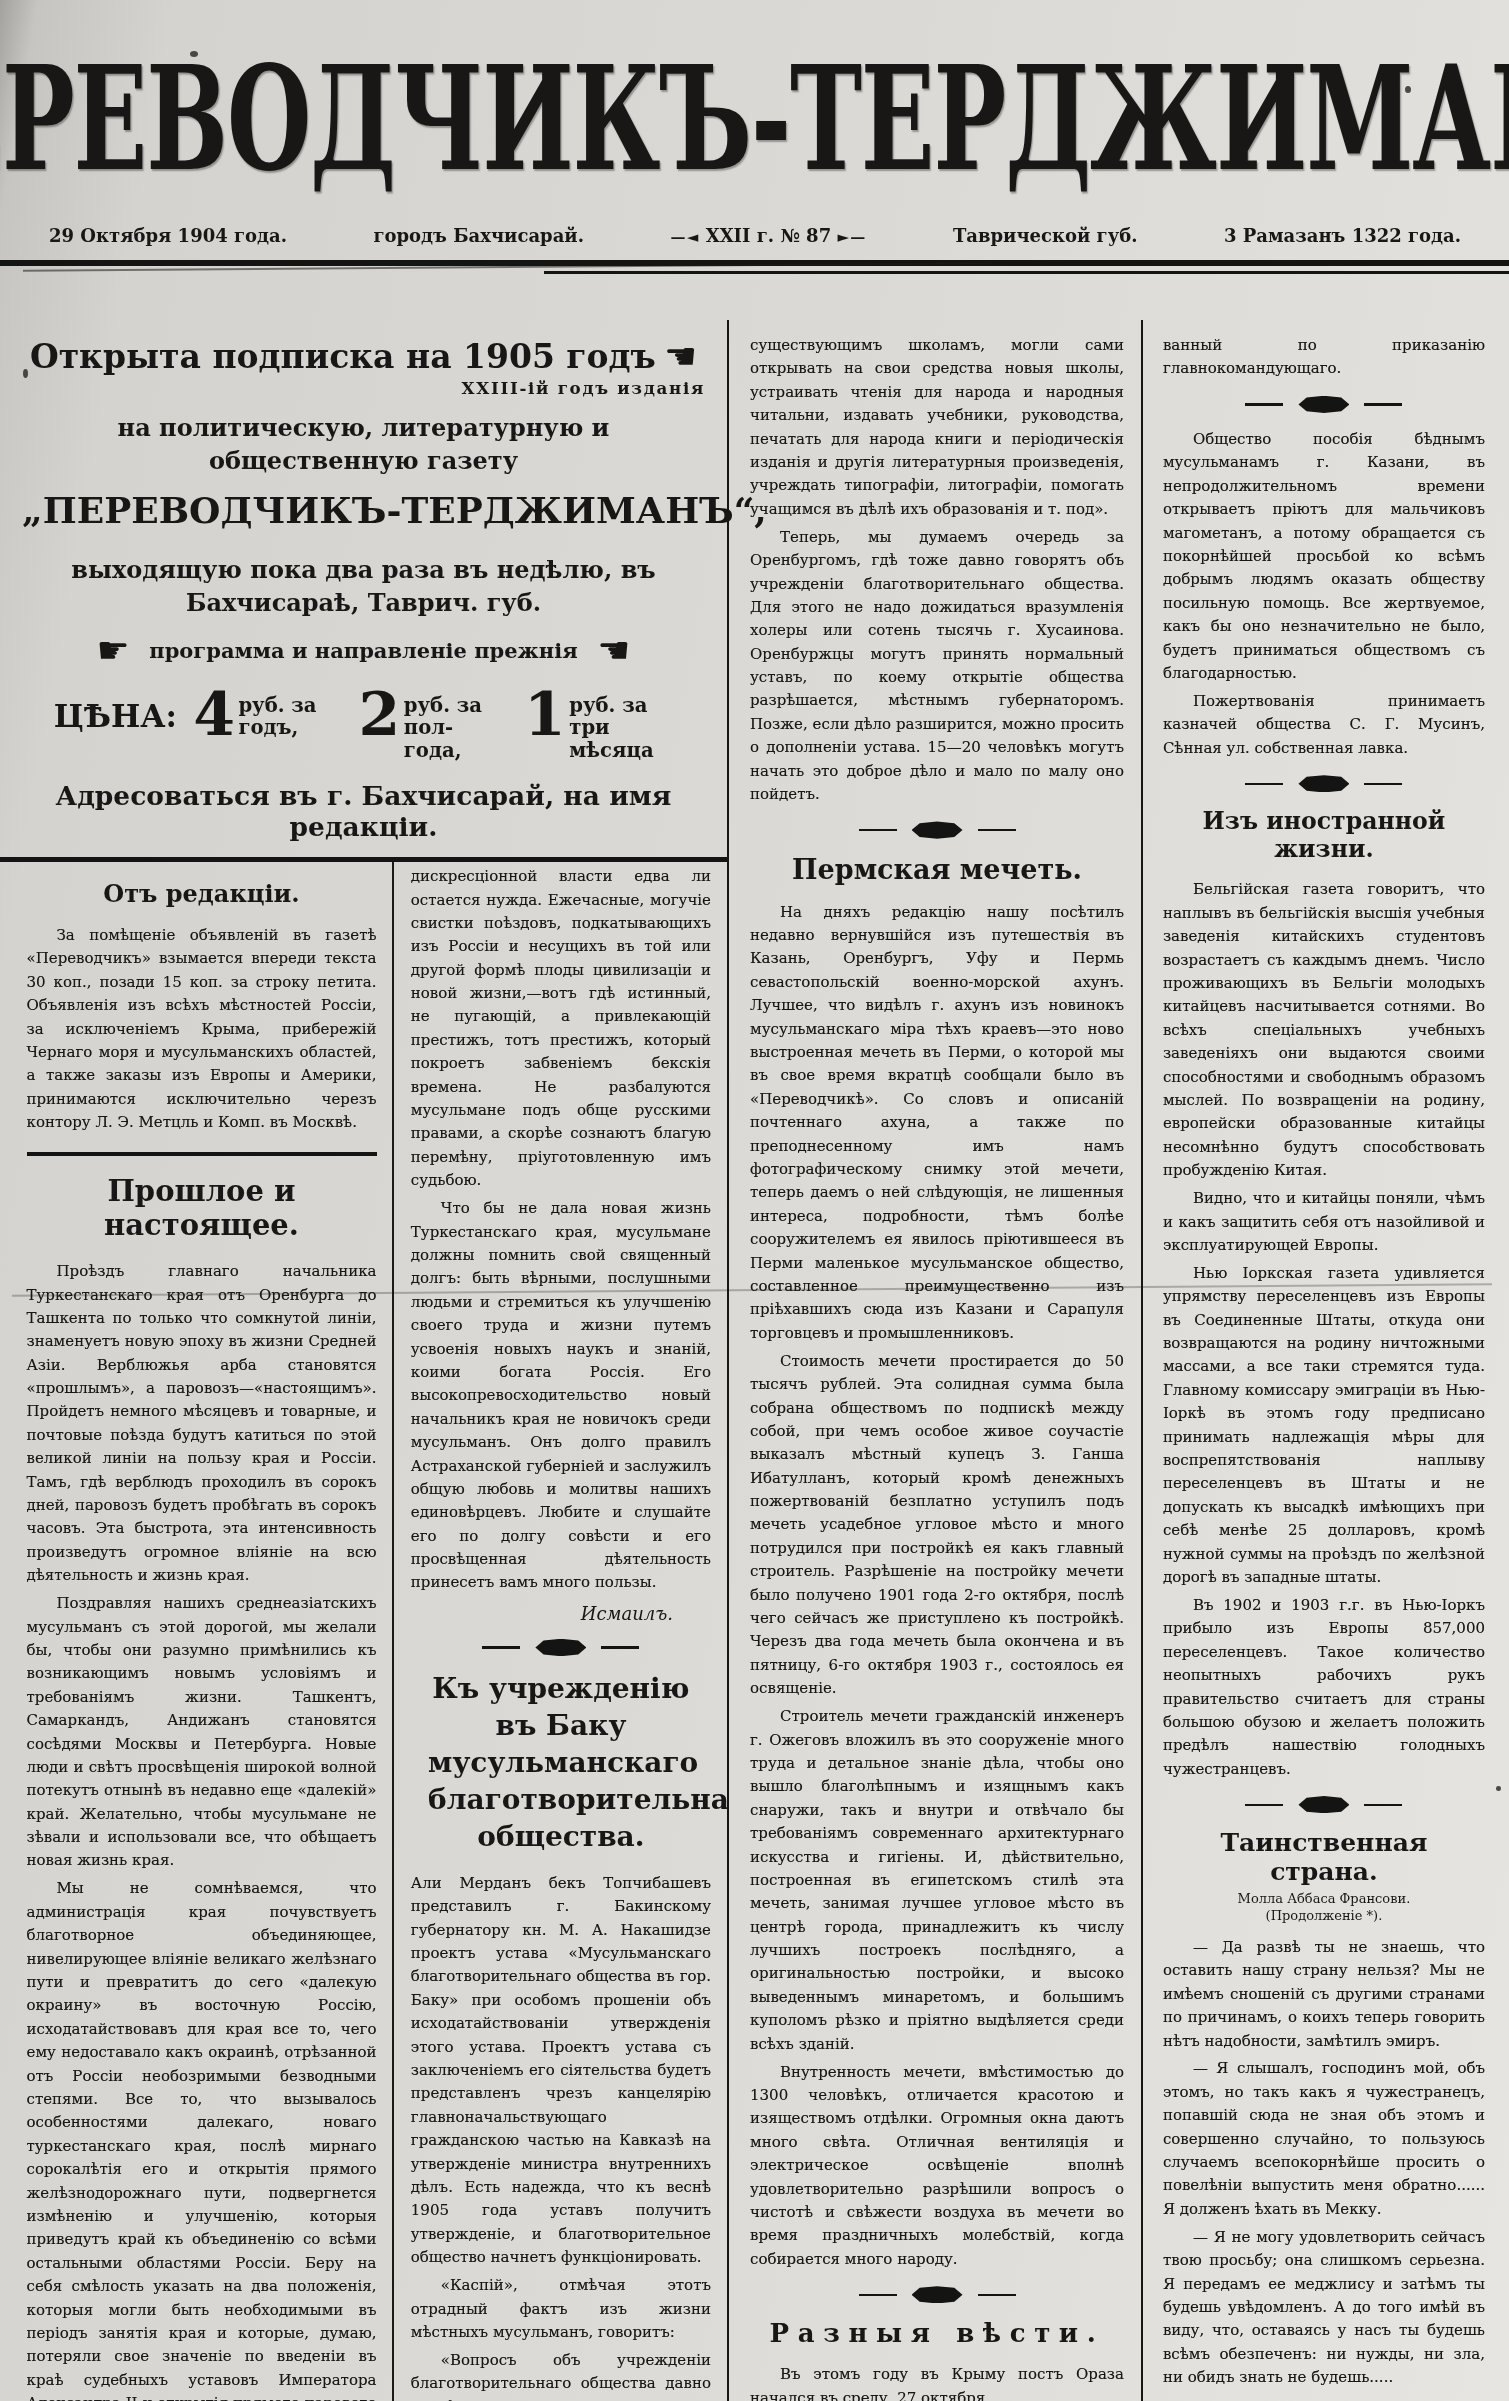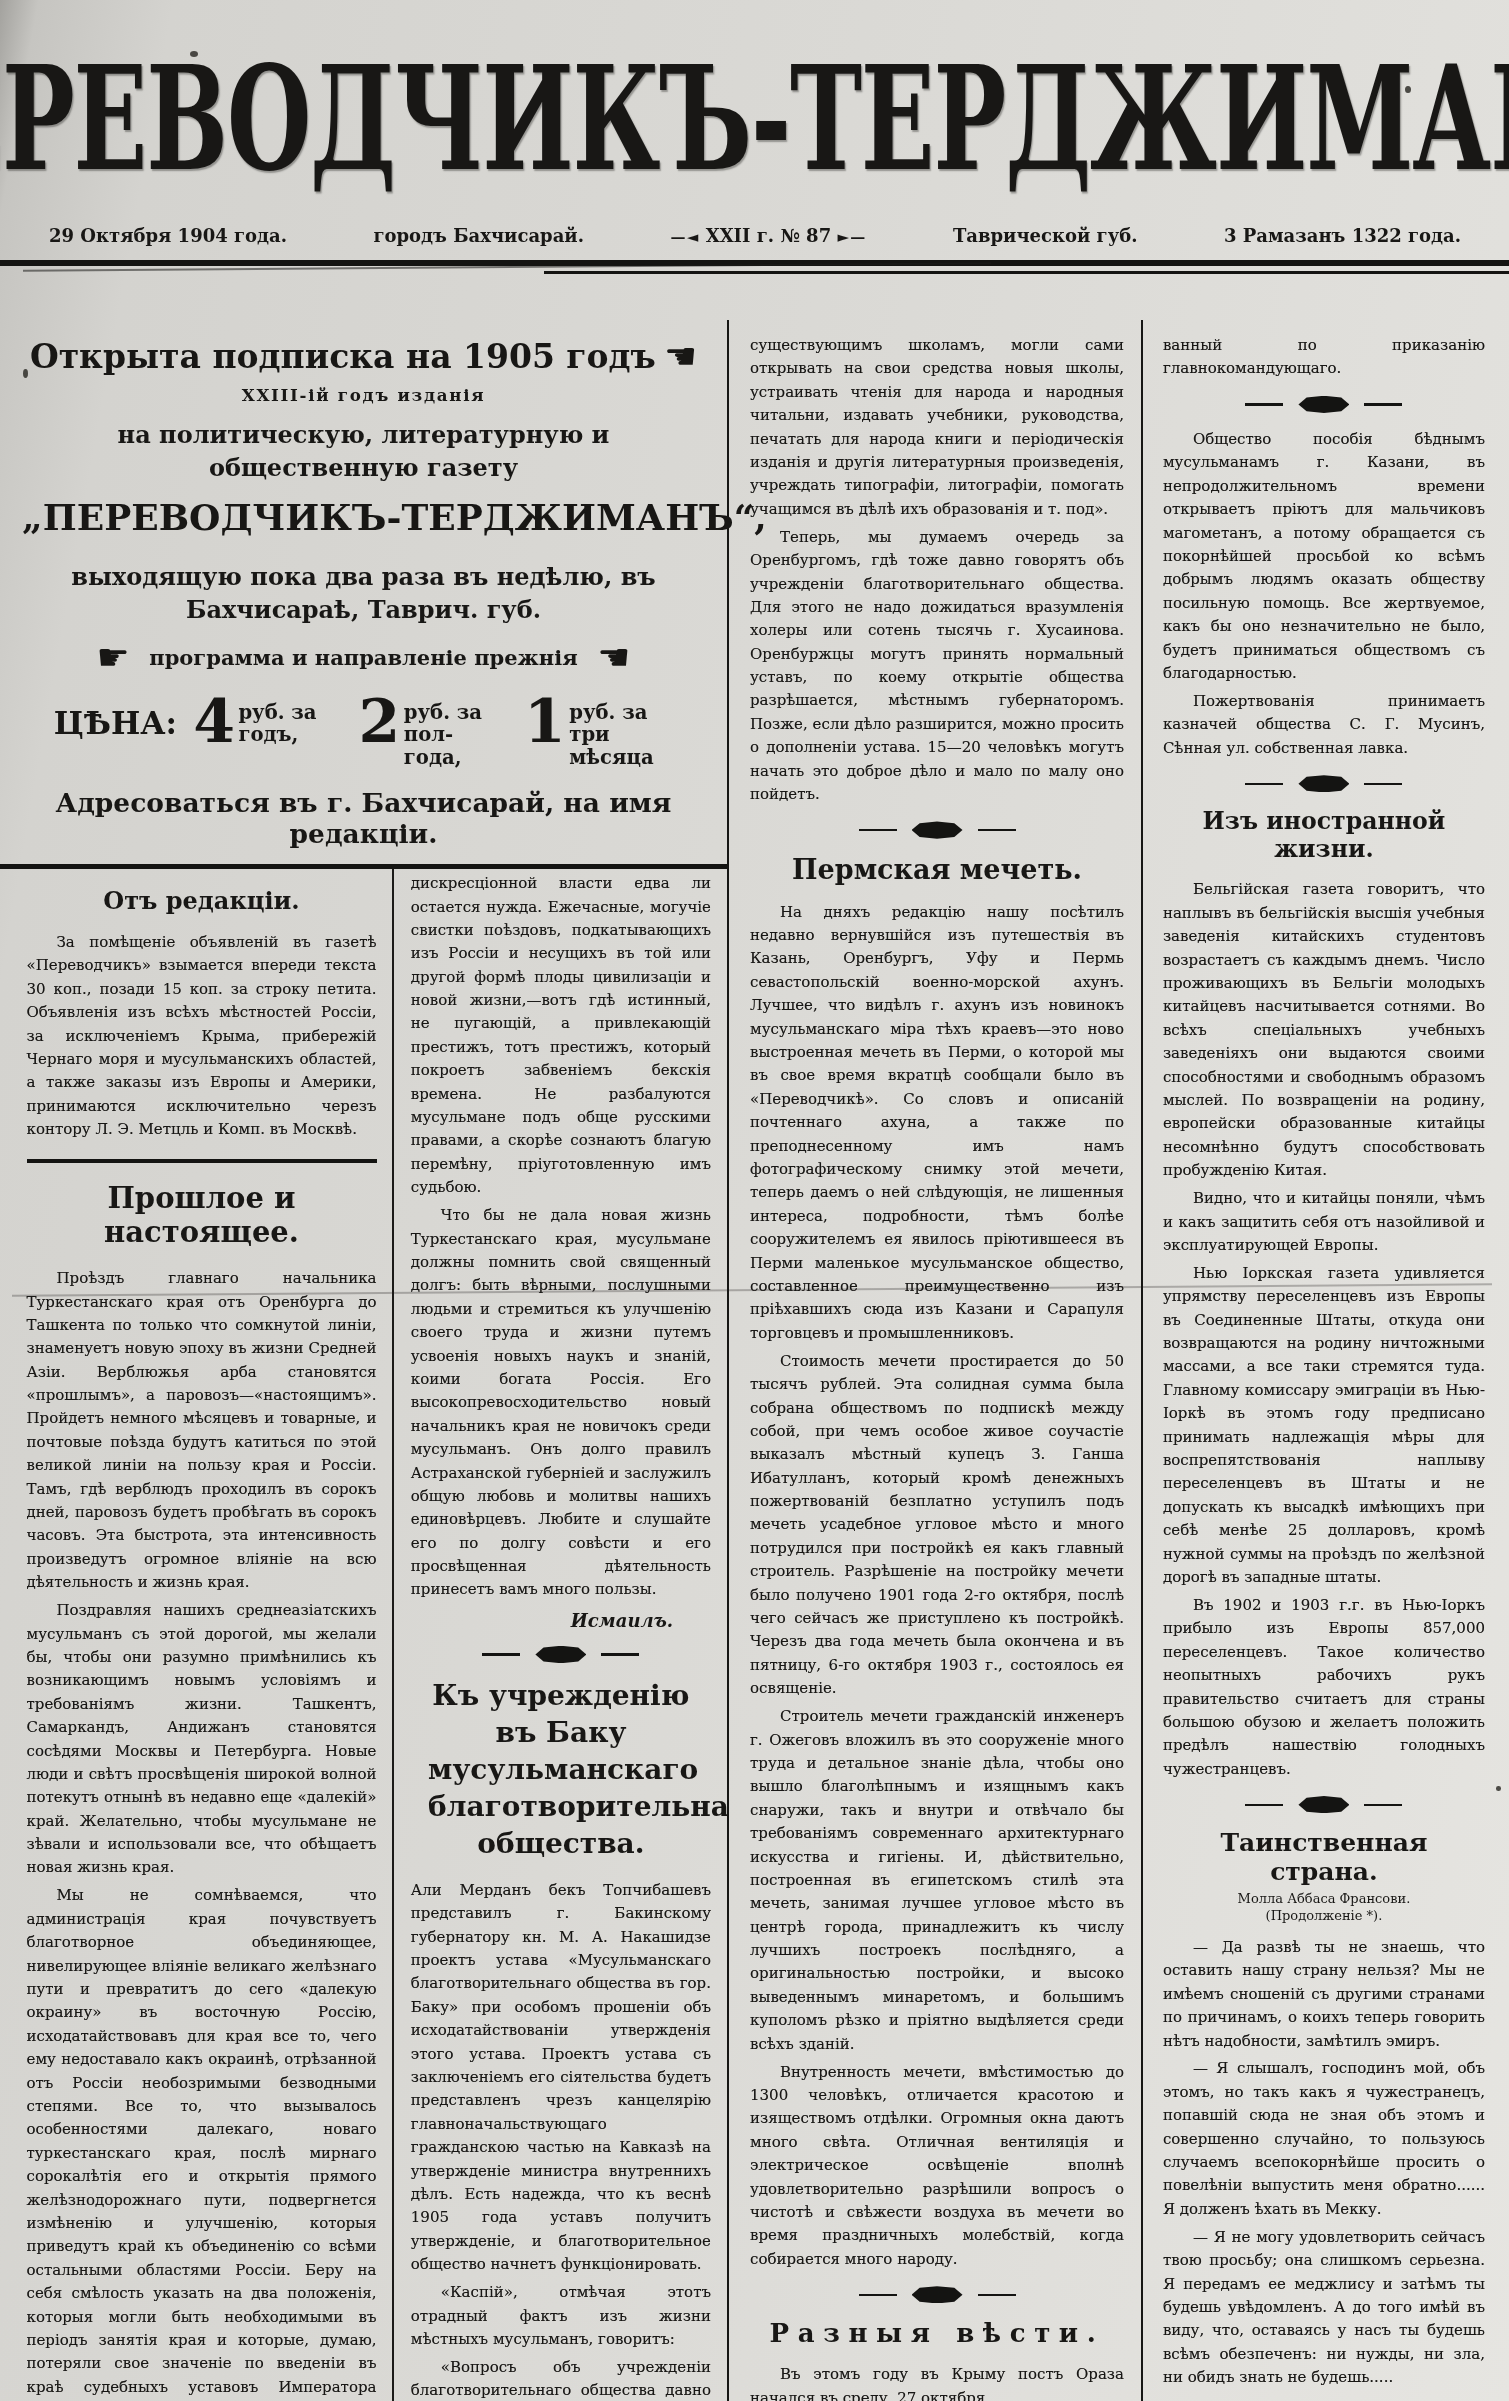--- a/index.html
+++ b/index.html
@@ -40,7 +40,7 @@
   .ad{padding:17.3px 22px 15px;border-bottom:5.2px solid #141412;}
   .ad-line1{font-size:33px;font-weight:bold;display:flex;justify-content:center;align-items:center;gap:8px;white-space:nowrap;}
   .hand{font-family:"DejaVu Sans","Liberation Sans",sans-serif;font-size:37px;line-height:1;}
-  .ad-line2{font-size:16.7px;font-weight:bold;text-align:center;margin-top:9px;letter-spacing:1.7px;}
+  .ad-line2{font-size:16.7px;font-weight:bold;text-align:right;margin-top:2px;letter-spacing:1.7px;}
   .ad-line3{font-size:24px;font-weight:bold;text-align:center;margin-top:14px;line-height:1.35;}
   .ad-title{font-size:36px;font-weight:bold;text-align:center;margin-top:11.5px;white-space:nowrap;}
   .ad-line5{font-size:24px;font-weight:bold;text-align:center;margin-top:22px;line-height:1.4;}

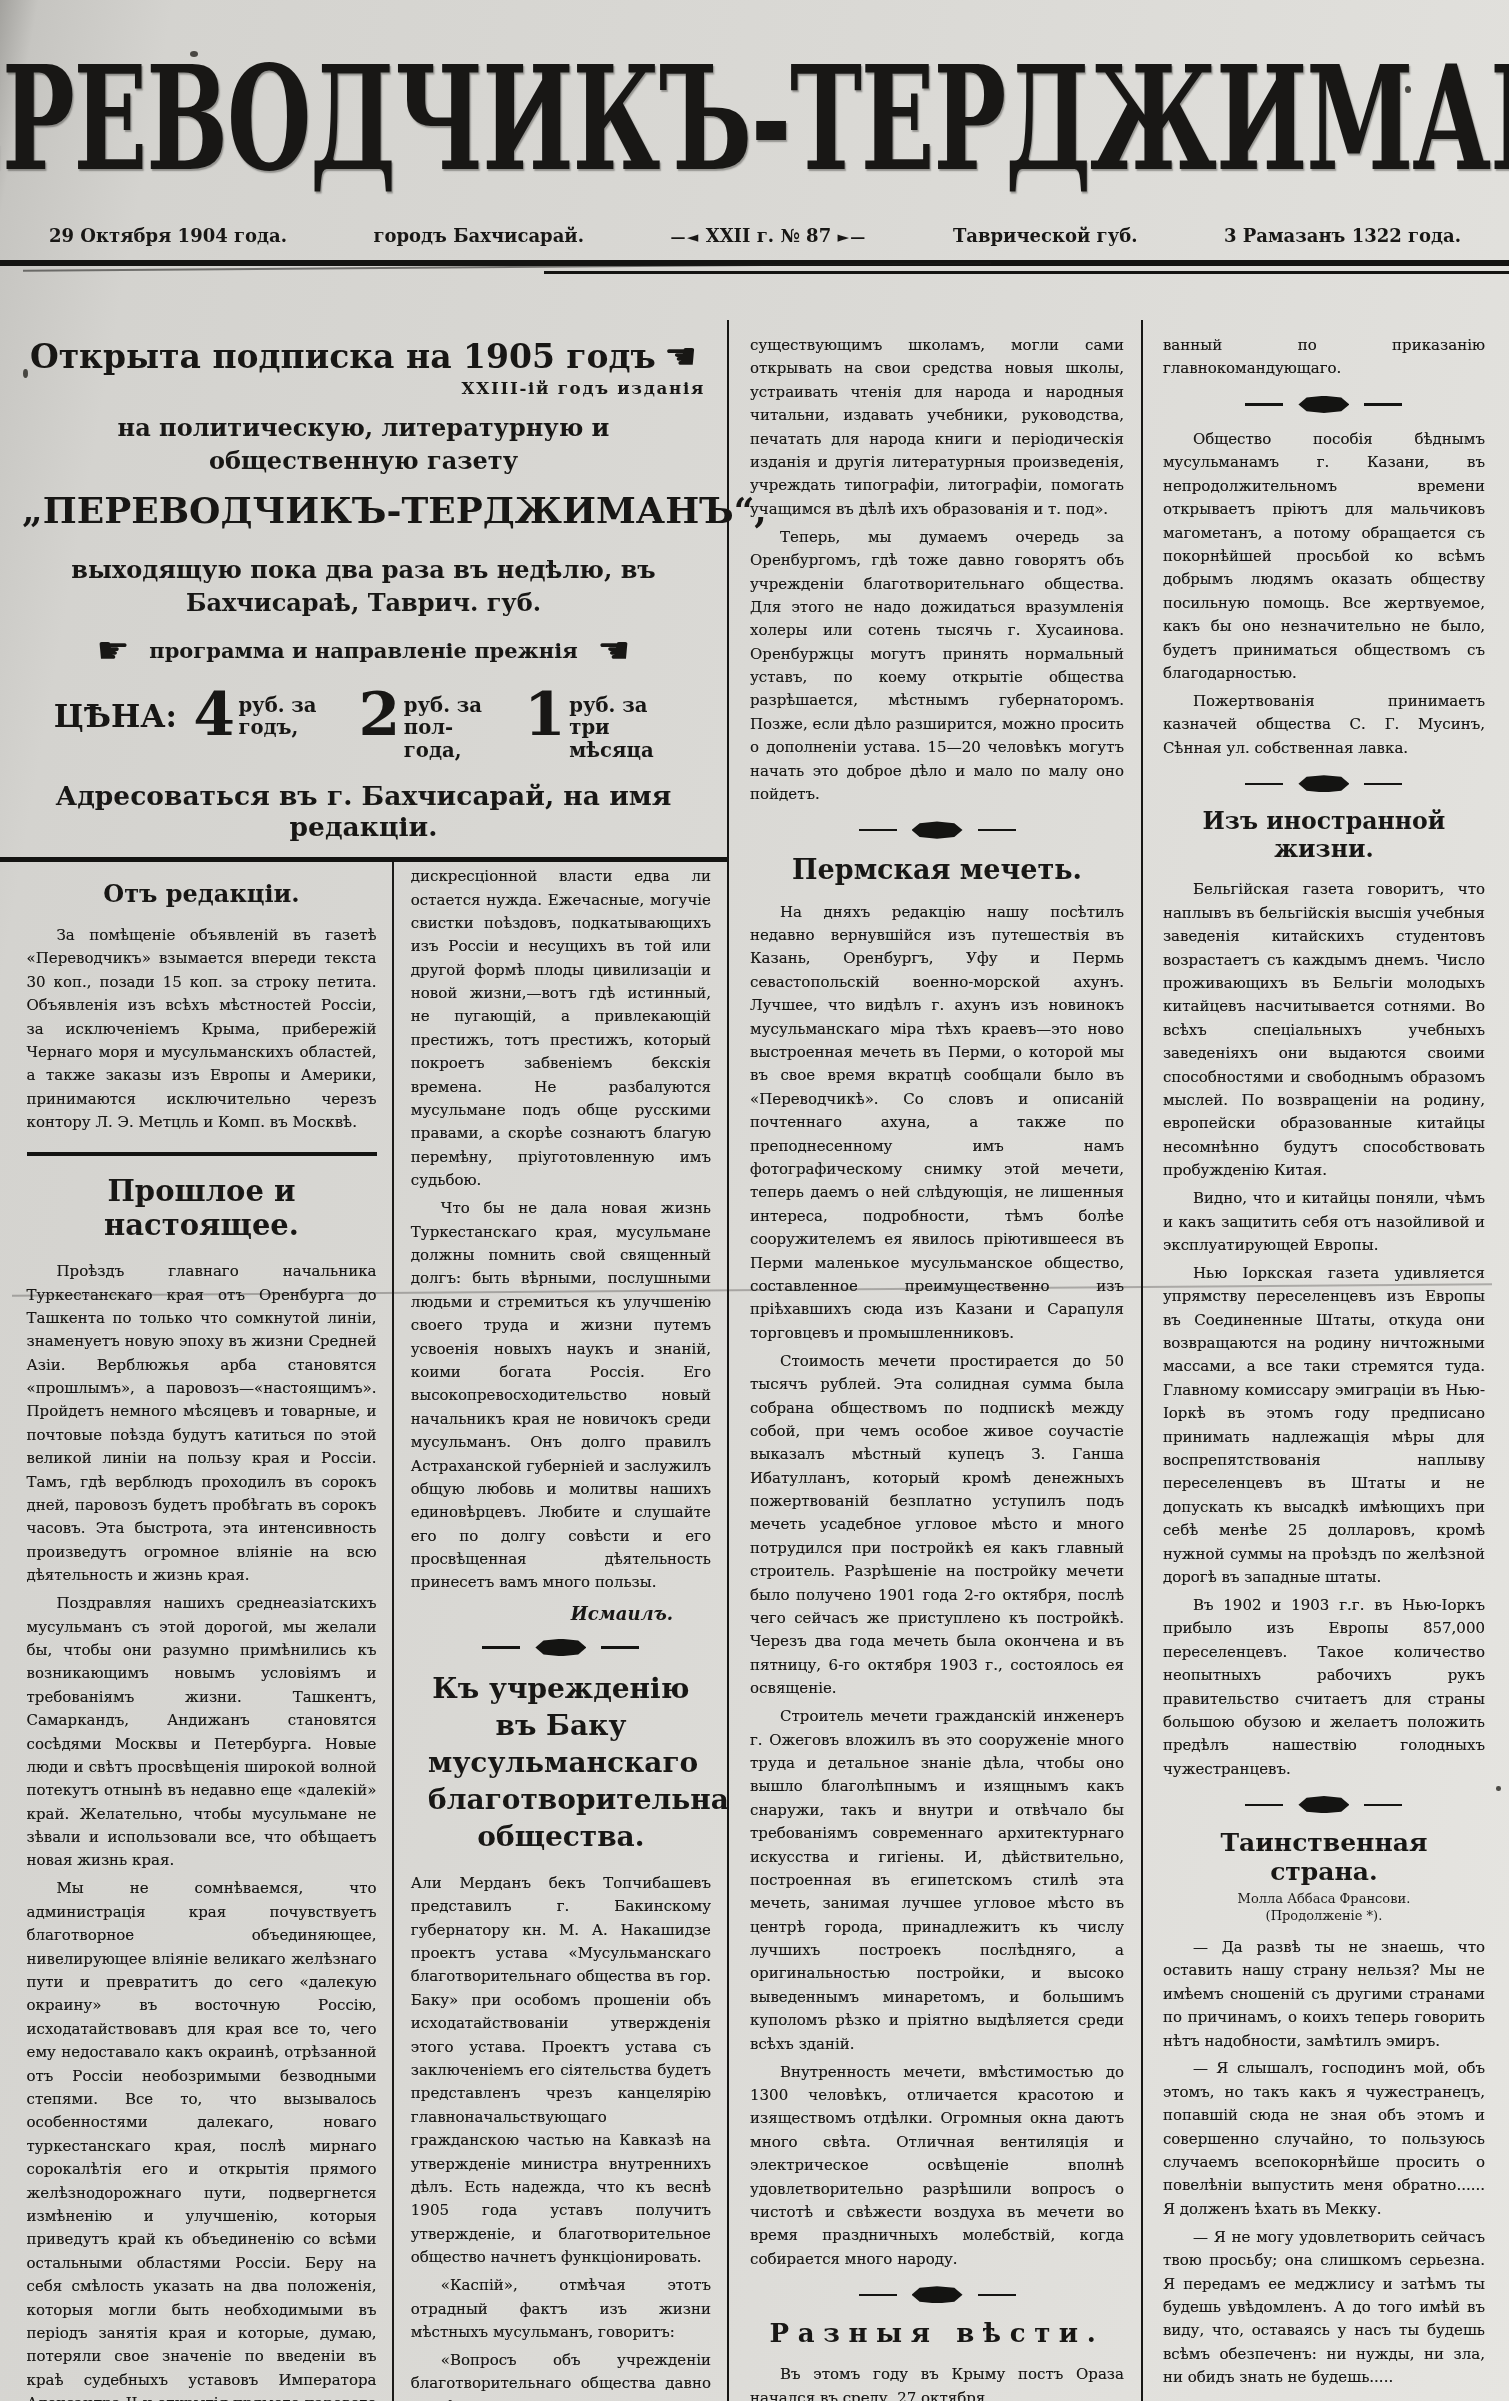--- a/index.html
+++ b/index.html
@@ -63,7 +63,7 @@
   .h-serial{font-size:25px;font-weight:bold;text-align:center;margin:7px 0 2.3px;}
   .h-serial-author{font-size:13px;font-weight:normal;text-align:center;margin:4.6px 0 0;}
   .h-serial-note{font-size:13px;text-align:center;margin:2.3px 0 12.7px;}
-  .sig{text-align:right;font-style:italic;font-size:18px;padding-right:38px;margin:8px 0 2.3px;font-weight:bold;}
+  .sig{text-align:right;font-style:italic;font-size:18px;padding-right:38px;margin:8px 0 2.3px;}
   .orn-div{display:flex;align-items:center;justify-content:center;gap:15px;margin:15px 0;}
   .orn-line{width:38px;height:2.3px;background:#141412;}
   .orn-diamond{width:51px;height:17.3px;background:#141412;

